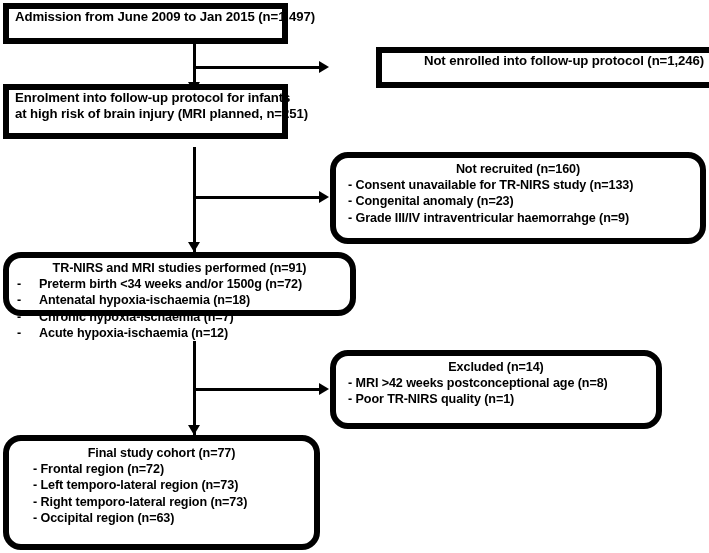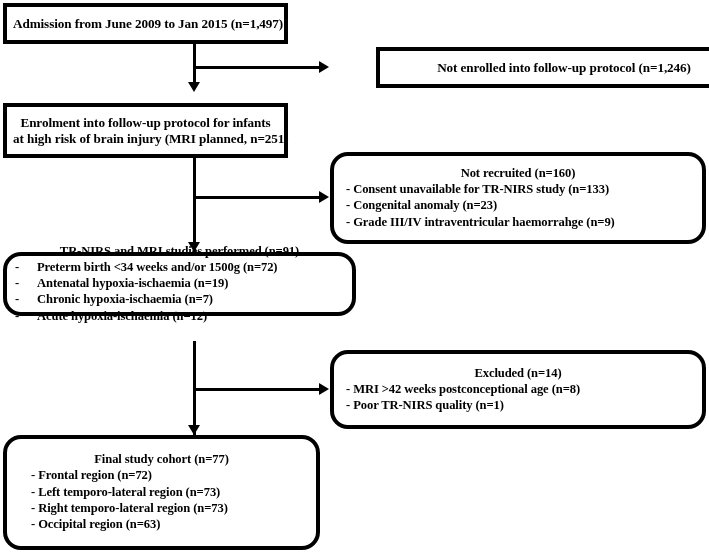--- a/index.html
+++ b/index.html
@@ -23,13 +23,12 @@
   .node {
     position: absolute;
     box-sizing: border-box;
-    border: 4px solid #000000;
+    border: 6px solid #000000;
     background: #ffffff;
     display: flex;
     flex-direction: column;
-    justify-content: center;
+    justify-content: flex-start;
     z-index: 3;
-    font-family: Liberation Serif, serif;
   }
   .node .title {
     text-align: center;

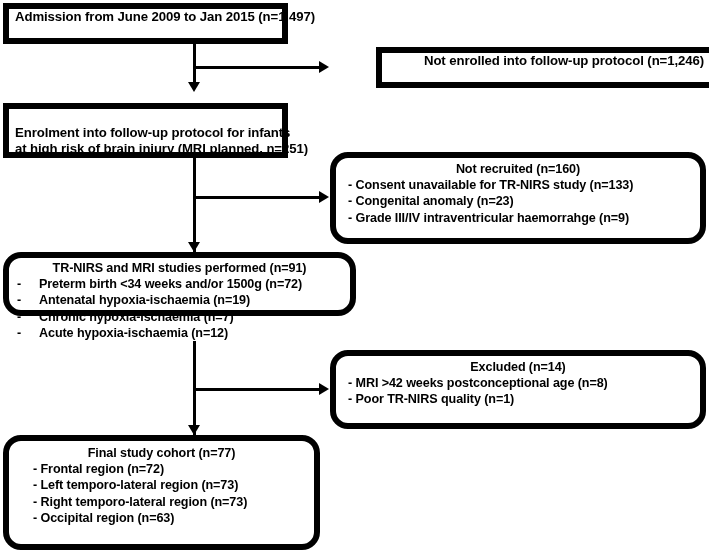--- a/index.html
+++ b/index.html
@@ -63,7 +63,7 @@
   
   #node-admission      { left: 3px;   top: 3px;   width: 285px; height: 41px;  padding: 0 6px; }
   #node-not-enrolled   { left: 330px; top: 47px;  width: 376px; height: 41px;  padding: 0 6px; margin-left: 46px; }
-  #node-enrolment      { left: 3px;   top: 103px;  width: 285px; height: 55px;  padding: 16px 6px; }
+  #node-enrolment      { left: 3px;   top: 84px;  width: 285px; height: 55px;  padding: 0 6px; }
   #node-not-recruited  { left: 330px; top: 152px; width: 376px; height: 92px;  padding: 4px 8px; }
   #node-trnirs         { left: 3px;   top: 252px; width: 353px; height: 64px;  padding: 3px 6px; }
   #node-excluded       { left: 330px; top: 350px; width: 376px; height: 79px;  padding: 4px 8px; }

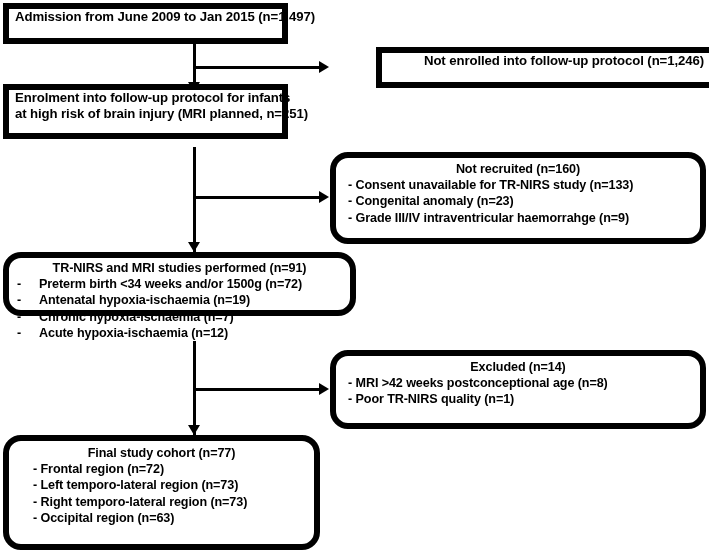--- a/index.html
+++ b/index.html
@@ -159,7 +159,7 @@
       </li>
       <li>
         <span class="dash">-</span>
-        <span>Antenatal hypoxia-ischaemia (n=19)</span>
+        <span>Antenatal hypoxia-ischaemia (n=18)</span>
       </li>
       <li>
         <span class="dash">-</span>

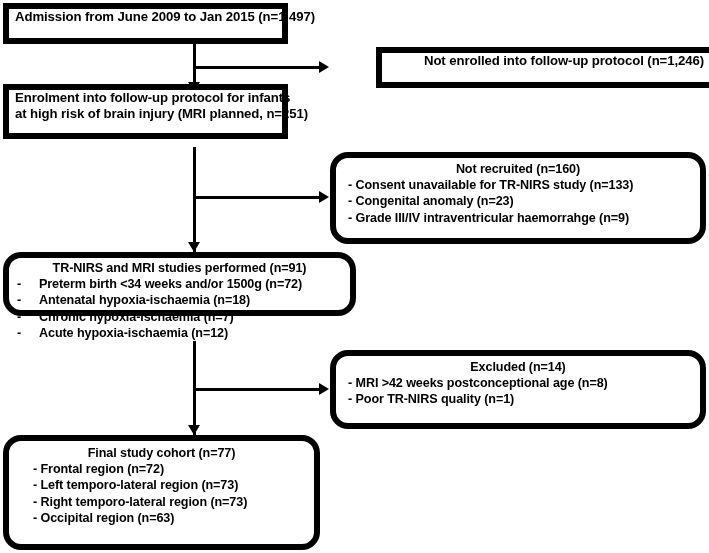--- a/index.html
+++ b/index.html
@@ -66,7 +66,7 @@
   #node-enrolment      { left: 3px;   top: 84px;  width: 285px; height: 55px;  padding: 0 6px; }
   #node-not-recruited  { left: 330px; top: 152px; width: 376px; height: 92px;  padding: 4px 8px; }
   #node-trnirs         { left: 3px;   top: 252px; width: 353px; height: 64px;  padding: 3px 6px; }
-  #node-excluded       { left: 330px; top: 350px; width: 376px; height: 79px;  padding: 4px 8px; }
+  #node-excluded       { left: 330px; top: 350px; width: 332px; height: 79px;  padding: 4px 8px; }
   #node-final          { left: 3px;   top: 435px; width: 317px; height: 115px; padding: 5px 6px; }
 
   #node-not-recruited ul { padding-left: 4px; }

